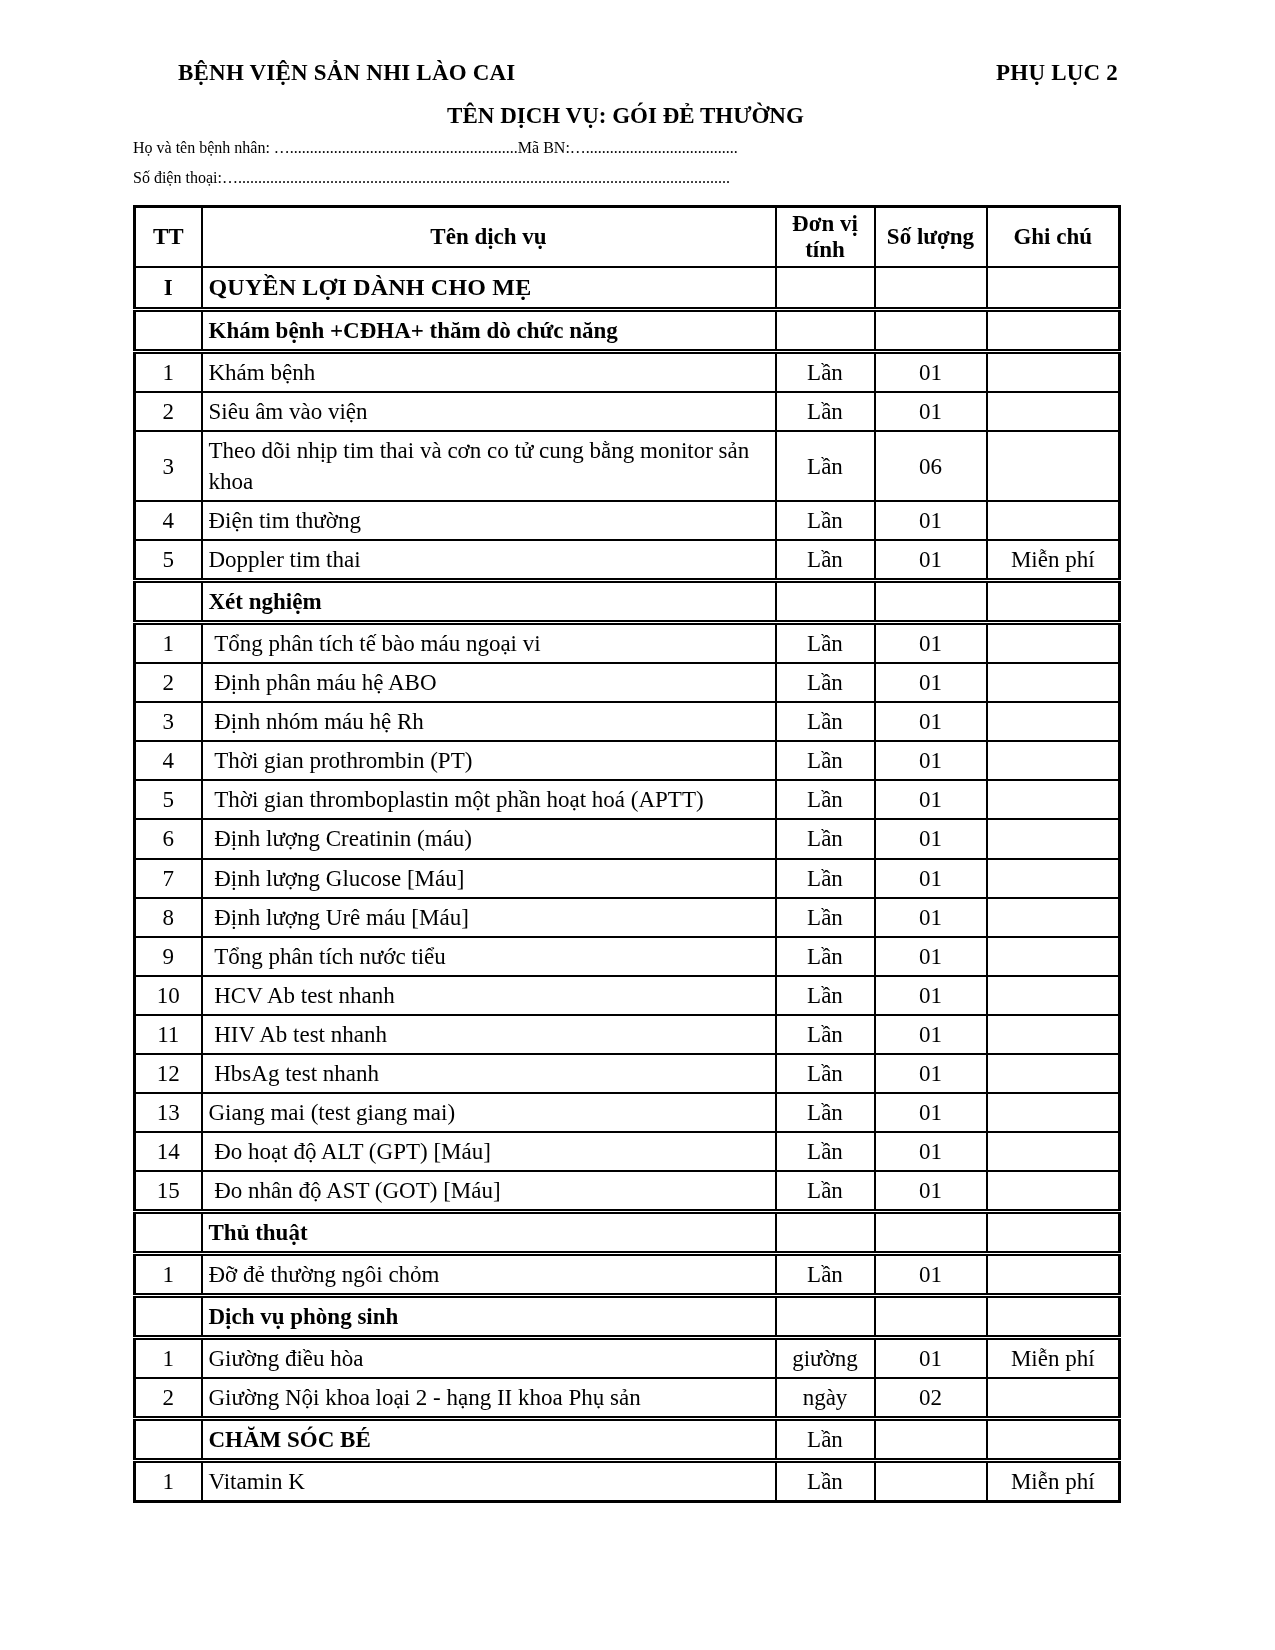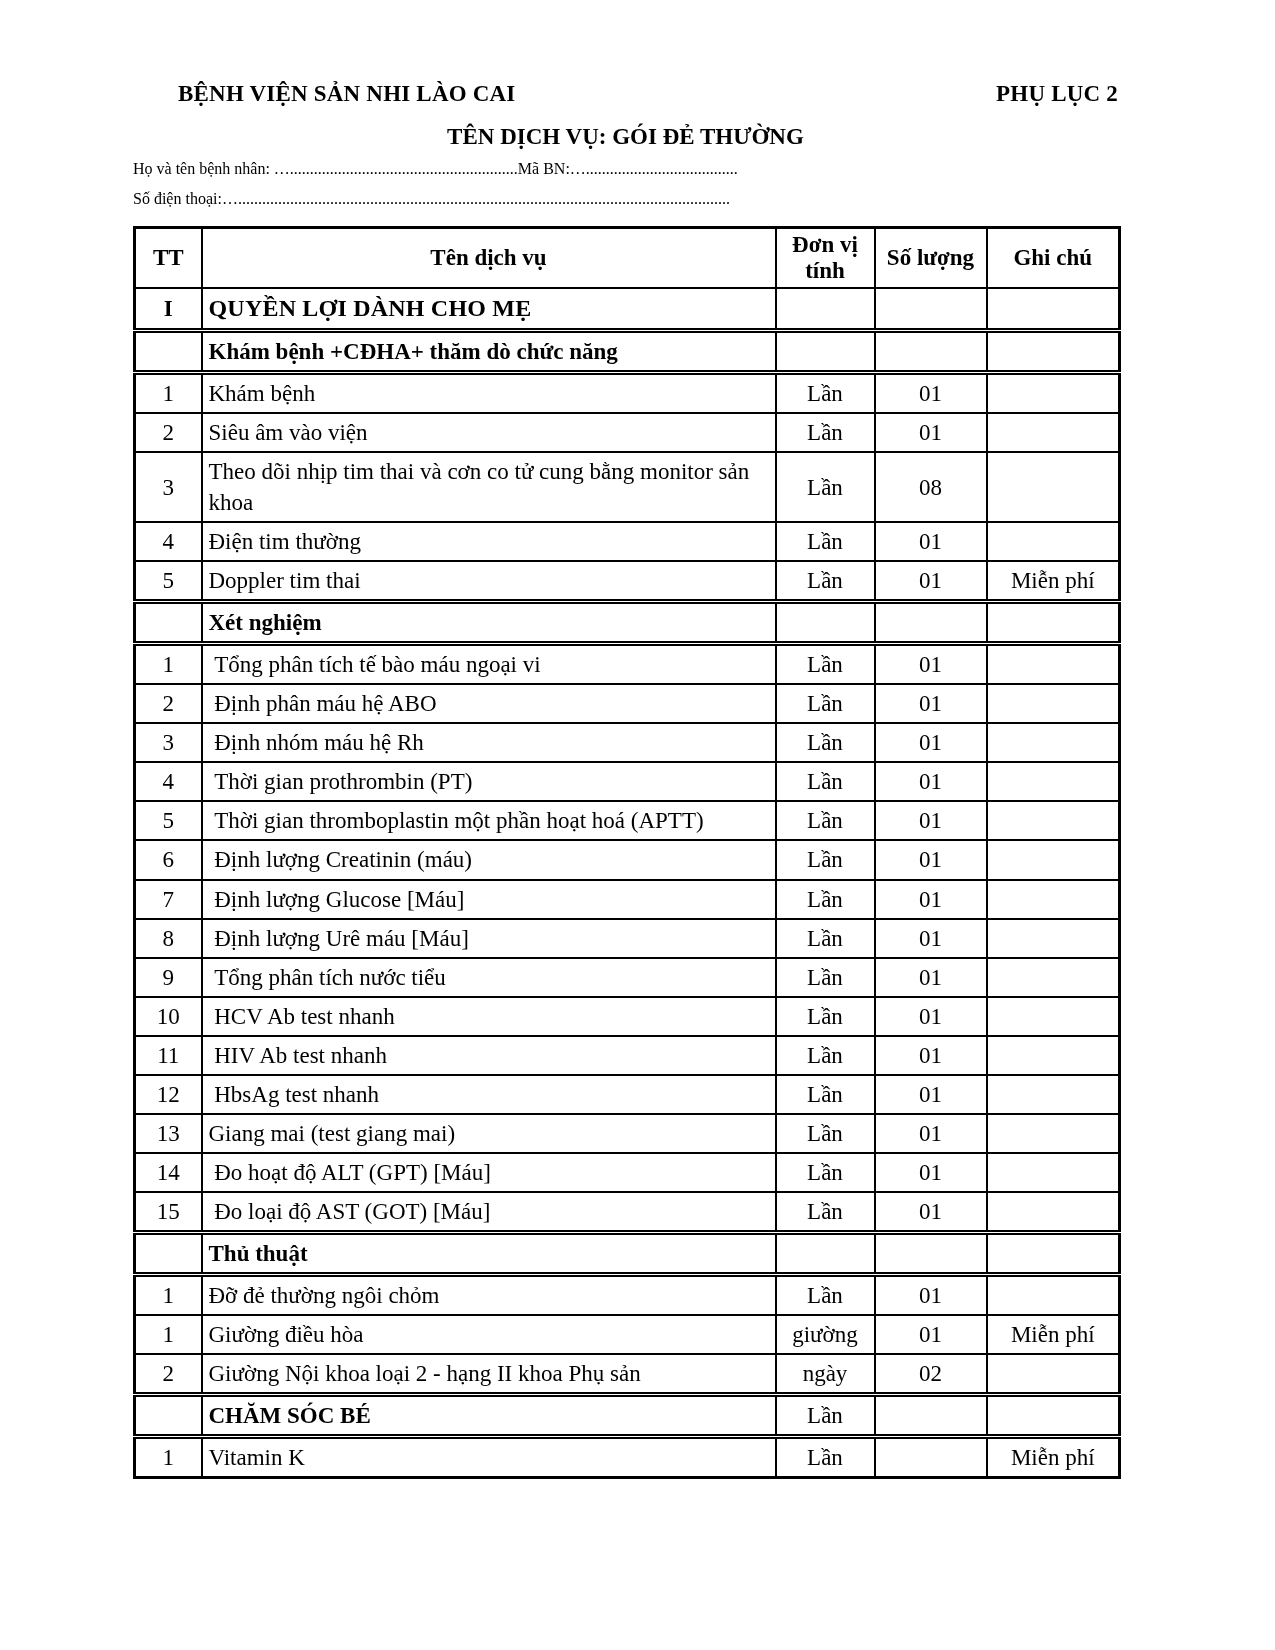--- a/index.html
+++ b/index.html
@@ -17,7 +17,7 @@
     left: 0; top: 0;
     width: 1275px;
     height: 1245px;
-    padding: 81px 157px 0 133px;
+    padding: 60px 157px 0 133px;
   }
   .topbar {
     display: flex;

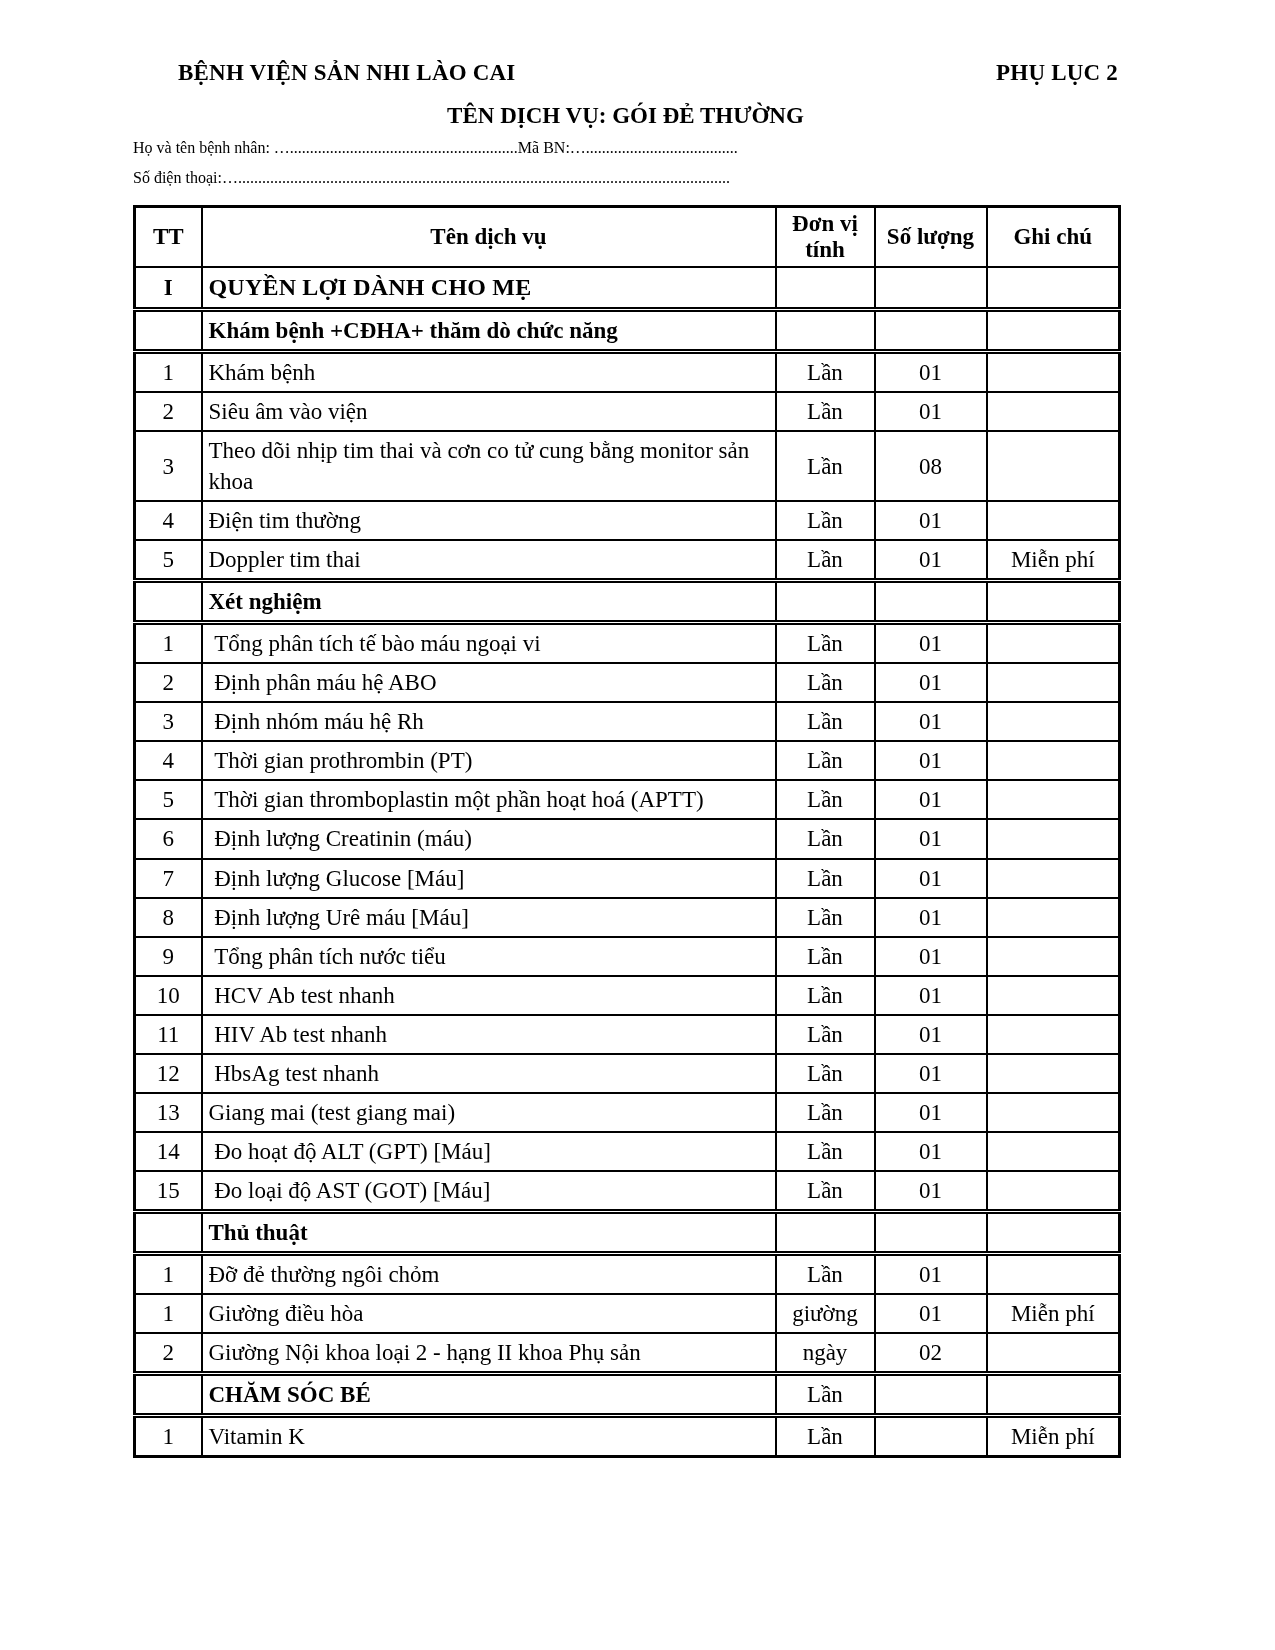--- a/index.html
+++ b/index.html
@@ -149,7 +149,7 @@
           <td class="tt">3</td>
           <td class="name">Theo dõi nhịp tim thai và cơn co tử cung bằng monitor sản khoa</td>
           <td class="unit">Lần</td>
-          <td class="qty">08</td>
+          <td class="qty">06</td>
           <td class="note"></td>
         </tr>
         <tr class="kind-item">

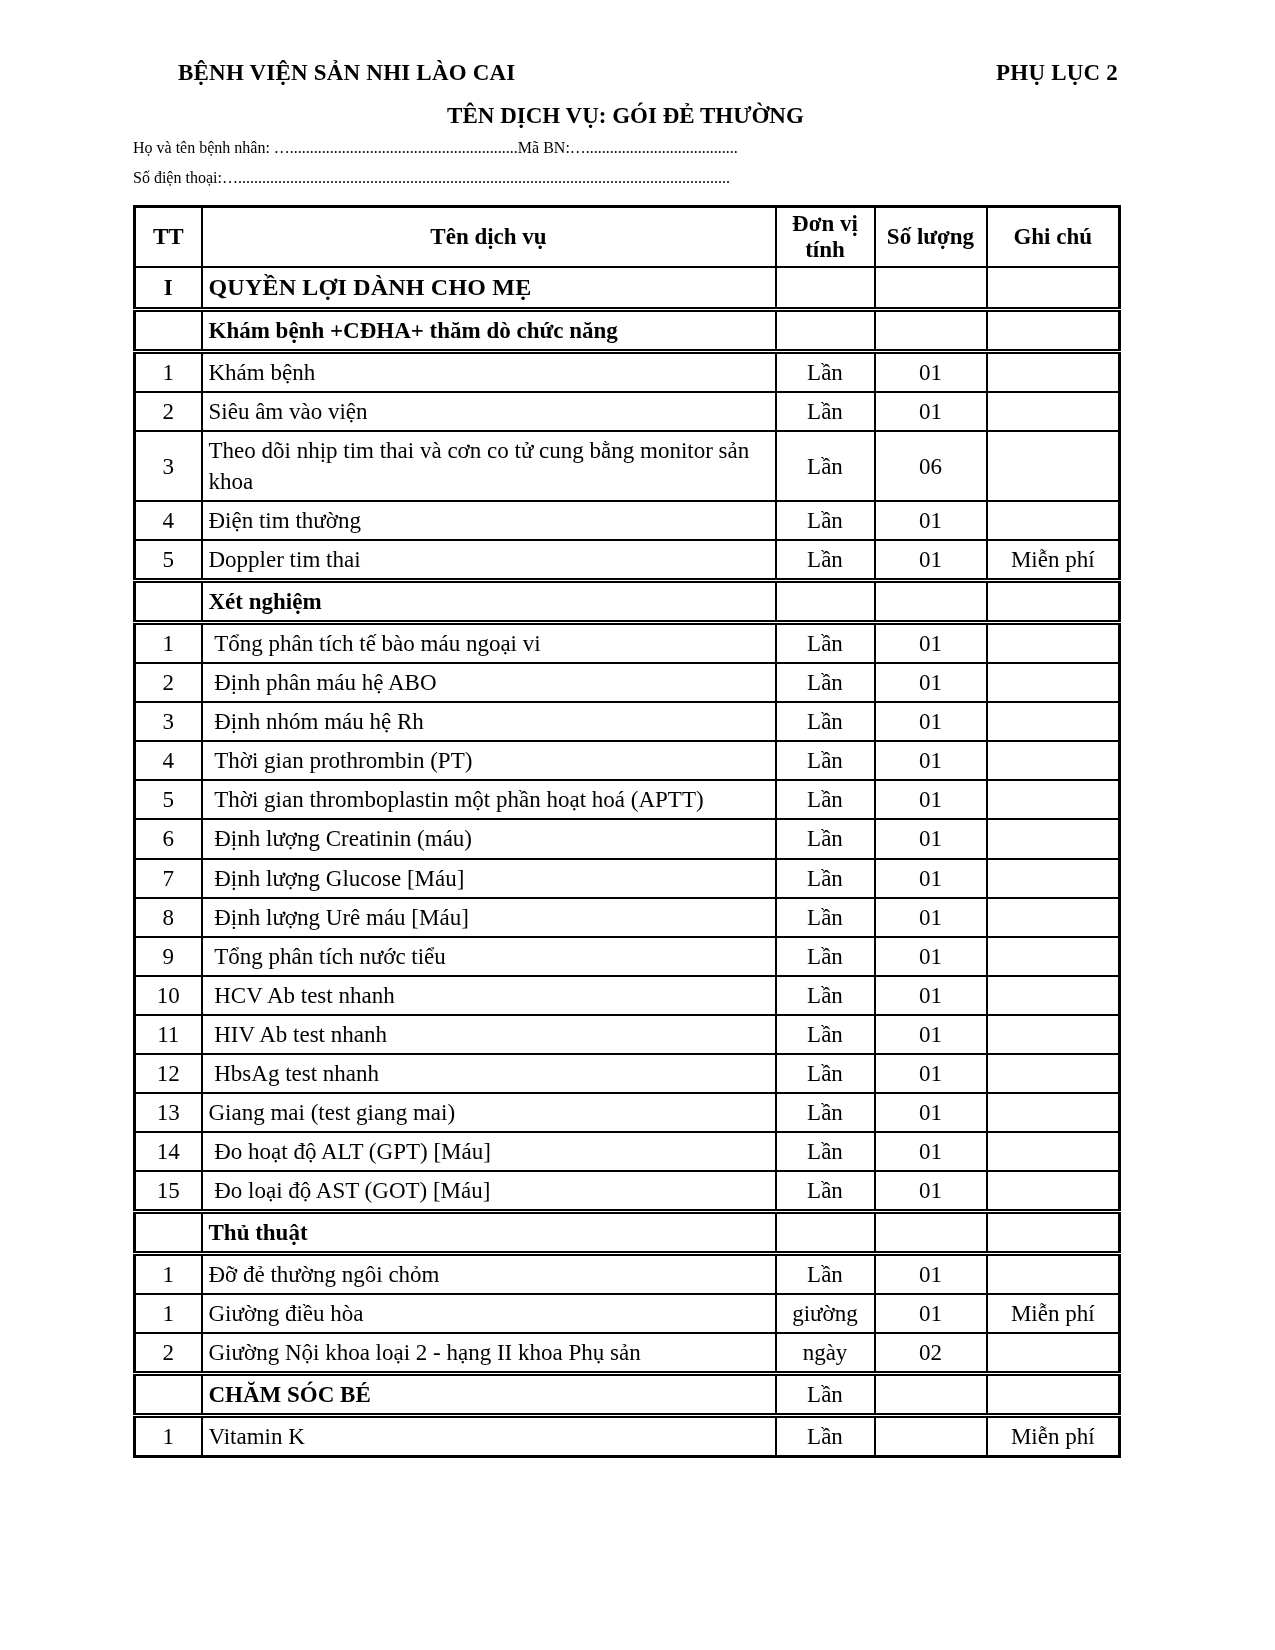--- a/index.html
+++ b/index.html
@@ -273,7 +273,7 @@
         </tr>
         <tr class="kind-item">
           <td class="tt">15</td>
-          <td class="name"> Đo loại độ AST (GOT) [Máu]</td>
+          <td class="name"> Đo nhân độ AST (GOT) [Máu]</td>
           <td class="unit">Lần</td>
           <td class="qty">01</td>
           <td class="note"></td>

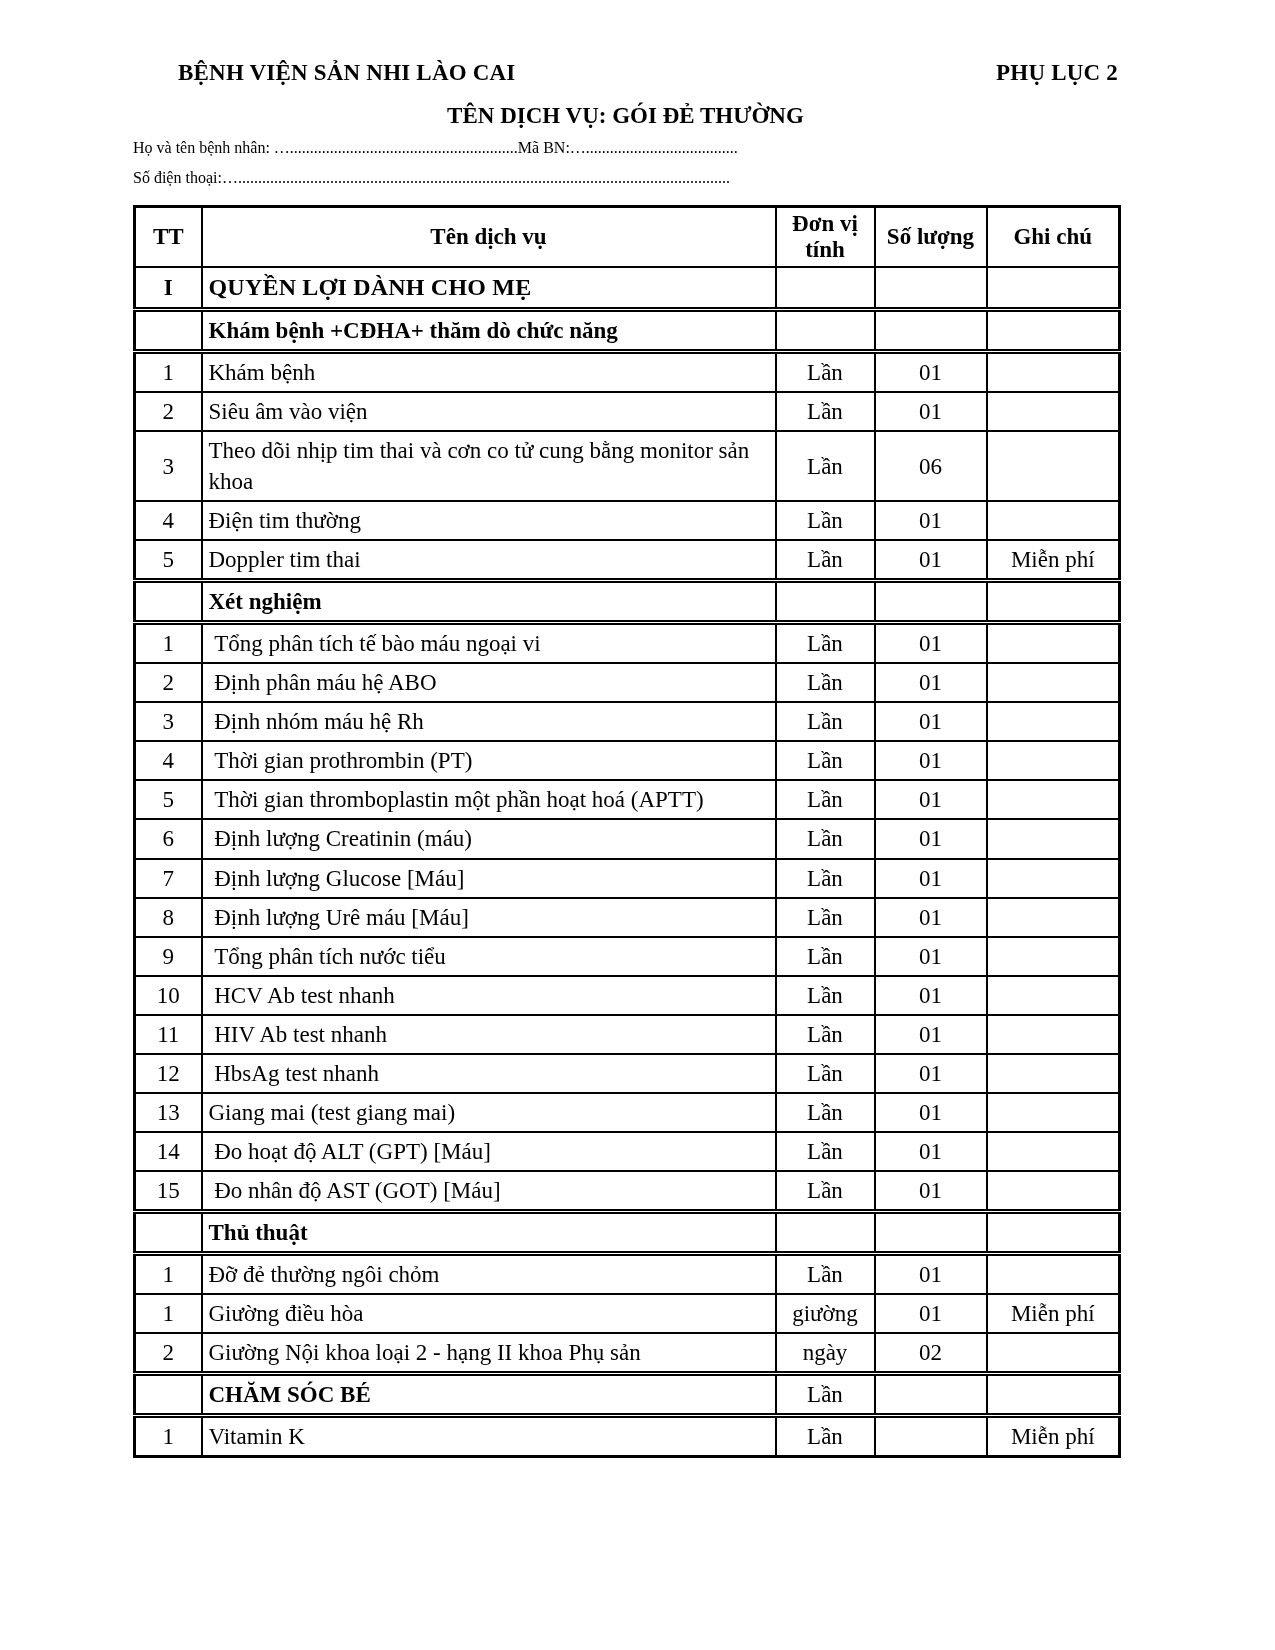--- a/index.html
+++ b/index.html
@@ -292,6 +292,13 @@
           <td class="qty">01</td>
           <td class="note"></td>
         </tr>
+        <tr class="kind-section">
+          <td class="tt"></td>
+          <td class="name">Dịch vụ phòng sinh</td>
+          <td class="unit"></td>
+          <td class="qty"></td>
+          <td class="note"></td>
+        </tr>
         <tr class="kind-item">
           <td class="tt">1</td>
           <td class="name">Giường điều hòa</td>

